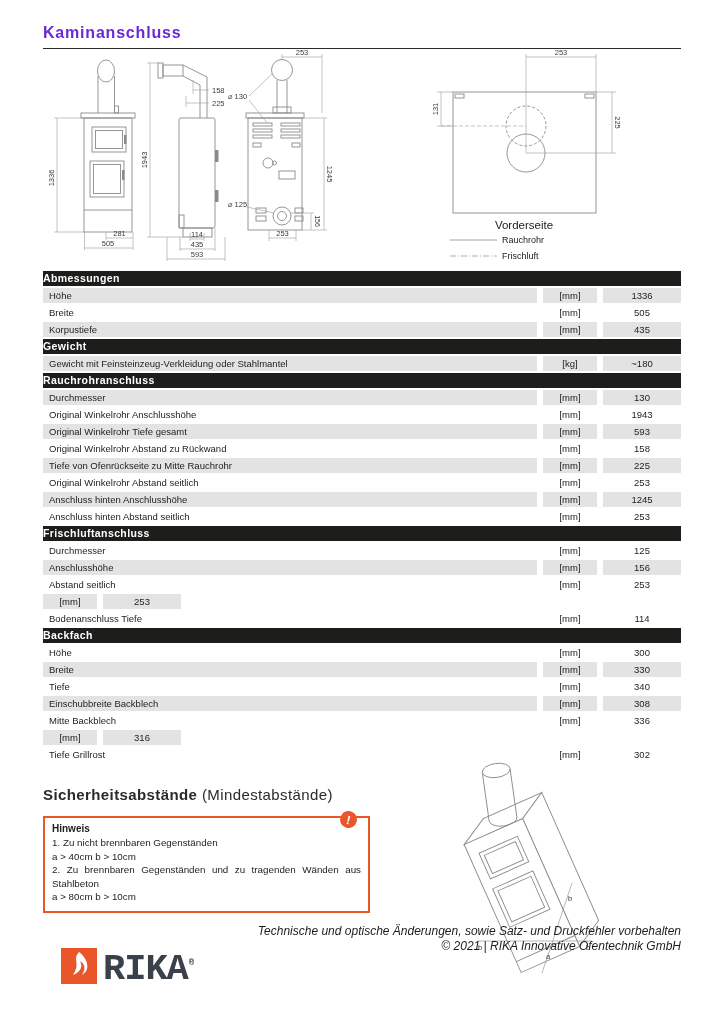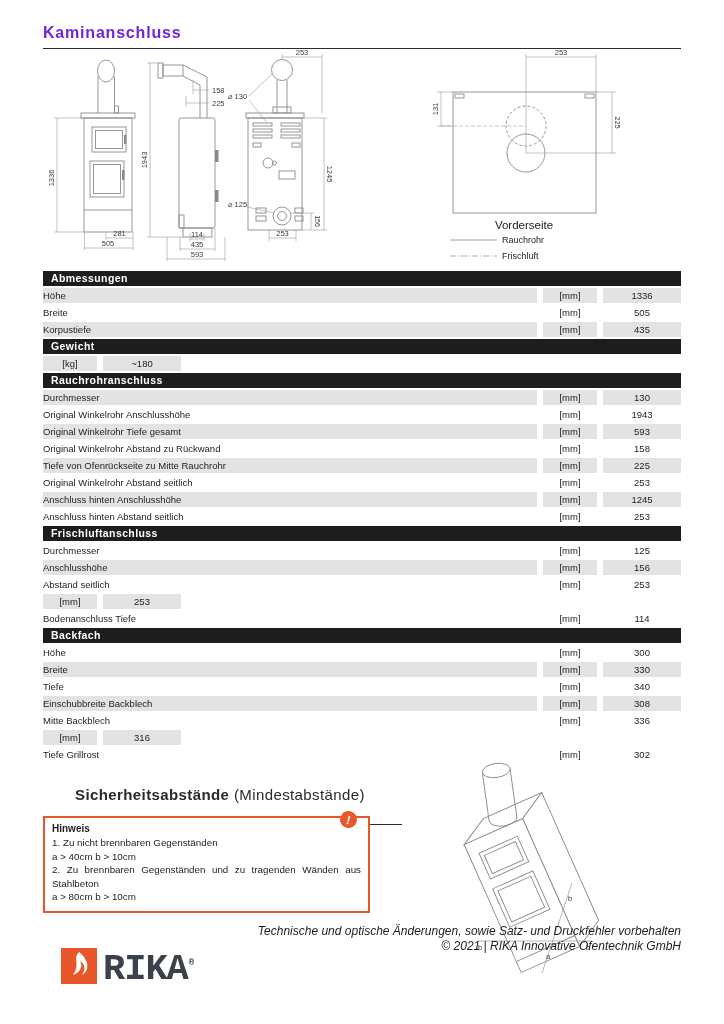--- a/index.html
+++ b/index.html
@@ -27,7 +27,7 @@
   #tables{left:43px;top:271px;width:638px;display:flex;flex-direction:column;}
   .tbar{
     height:15px;line-height:15px;background:#1d1d1b;color:#ffffff;
-    font-size:10.5px;font-weight:bold;letter-spacing:.4px;padding-left:8px;
+    font-size:10.5px;font-weight:bold;letter-spacing:.4px;
     margin-bottom:2px;
   }
   .trow{display:flex;height:15px;margin-bottom:2px;align-items:stretch;}

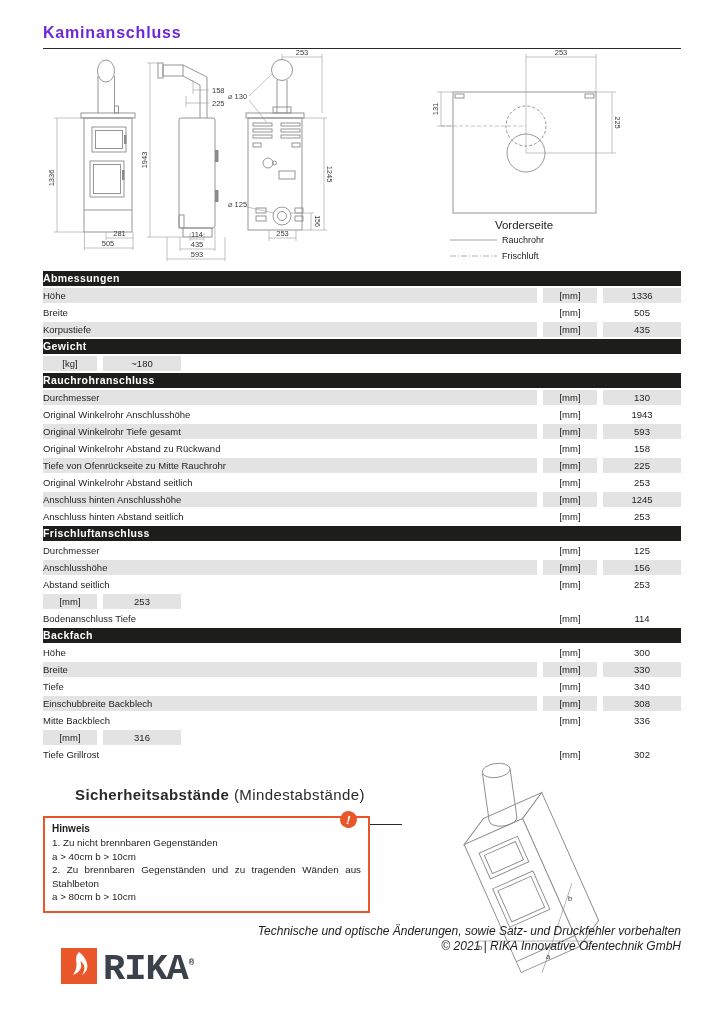--- a/index.html
+++ b/index.html
@@ -31,7 +31,7 @@
     margin-bottom:2px;
   }
   .trow{display:flex;height:15px;margin-bottom:2px;align-items:stretch;}
-  .c-label{flex:1;font-size:9.5px;line-height:15px;margin-right:6px;}
+  .c-label{flex:1;font-size:9.5px;line-height:15px;padding-left:6px;margin-right:6px;}
   .c-unit{width:54px;font-size:9.5px;line-height:15px;text-align:center;margin-right:6px;}
   .c-value{width:78px;font-size:9.5px;line-height:15px;text-align:center;}
   .trow.shaded .c-label,.trow.shaded .c-unit,.trow.shaded .c-value{background:#e3e3e3;}

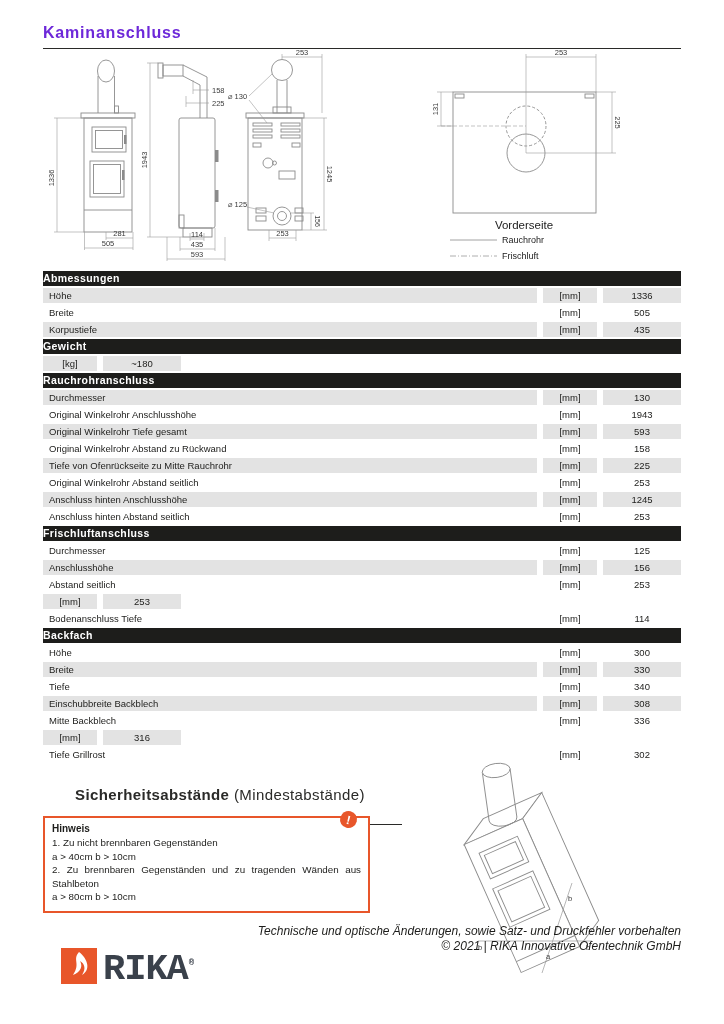--- a/index.html
+++ b/index.html
@@ -234,6 +234,7 @@
     </div>
     <div class="tbar">Gewicht</div>
     <div class="trow shaded">
+      <div class="c-label">Gewicht mit Feinsteinzeug-Verkleidung oder Stahlmantel</div>
       <div class="c-unit">[kg]</div>
       <div class="c-value">~180</div>
     </div>

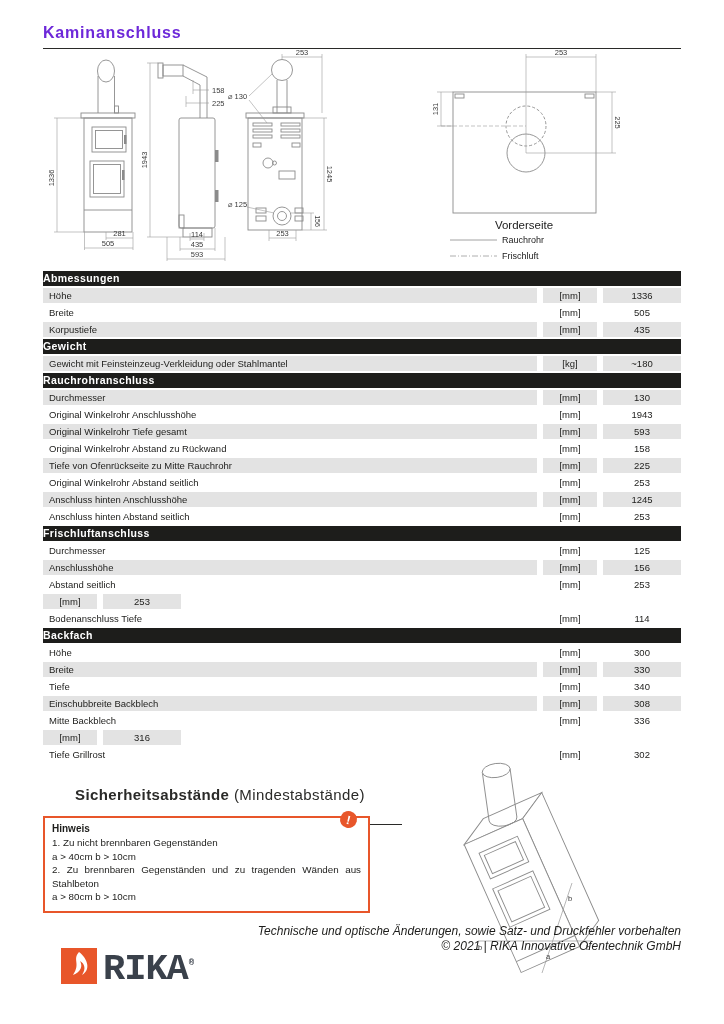--- a/index.html
+++ b/index.html
@@ -39,7 +39,7 @@
   
   #safety-heading{
     left:43px;top:786px;width:327px;font-size:15px;letter-spacing:.4px;
-    padding-bottom:21px;border-bottom:1.5px solid #2a2a28;color:#2a2a28;margin-left:32px;
+    padding-bottom:21px;border-bottom:1.5px solid #2a2a28;color:#2a2a28;
   }
   #safety-heading .t1{font-weight:bold;}
   #safety-heading .t2{font-weight:normal;}

